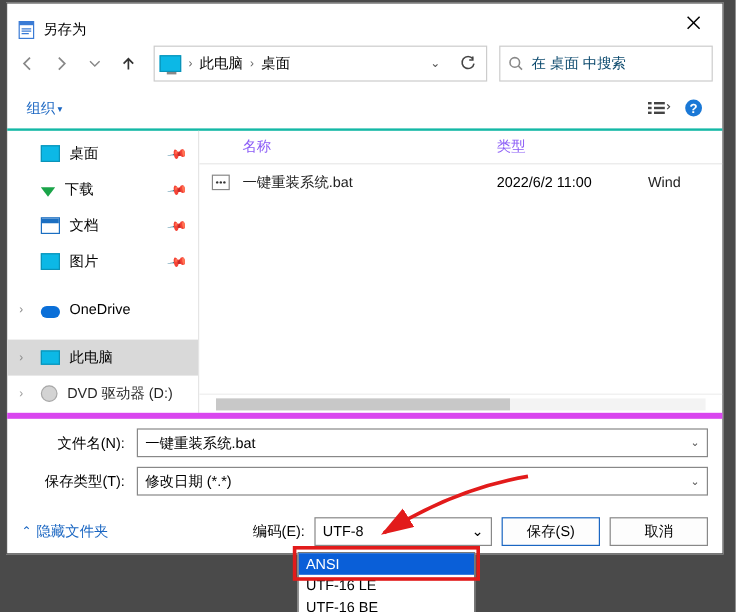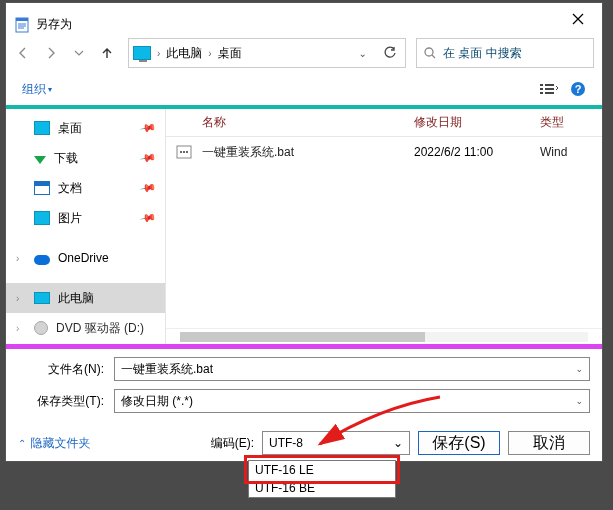--- a/index.html
+++ b/index.html
@@ -20,7 +20,7 @@
 .addr-drop { color: #555; font-size: 10px; padding: 0 6px; }
 .addr-refresh { width: 22px; height: 22px; display:flex; align-items:center; justify-content:center; }
 .searchbar { width: 178px; height: 30px; border: 1px solid #ccc; margin-left: 8px; display: flex; align-items: center; padding: 0 6px; gap: 6px; font-size: 12px; color: #0c4a6e; }
-.toolbar { height: 36px; border-bottom: 4px solid #14b8a6; display: flex; align-items: center; padding: 0 10px; font-size: 12px; gap: 1px; }
+.toolbar { height: 36px; border-bottom: 2px solid #14b8a6; display: flex; align-items: center; padding: 0 10px; font-size: 12px; gap: 1px; }
 .tbtn { padding: 4px 6px; color: #1a66c2; display:flex; align-items:center; gap:2px; }
 .tbtn .drop { font-size: 8px; }
 .tspace { flex: 1; }

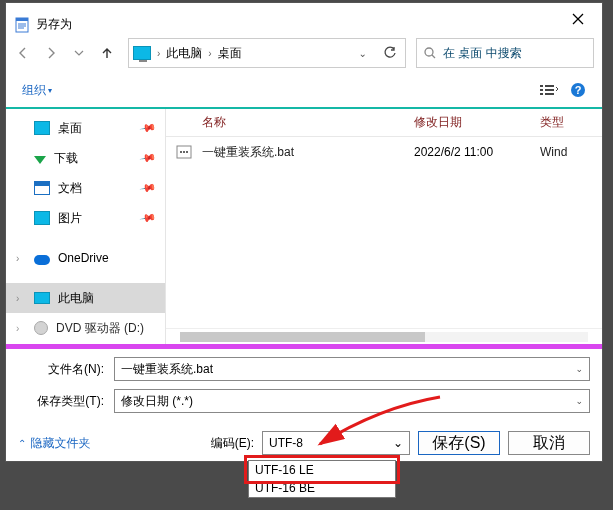--- a/index.html
+++ b/index.html
@@ -40,7 +40,7 @@
 .ic-pc { width:16px; height:12px; background:#0cb8e6; border:1px solid #0a93b8; }
 .ic-dvd { width:14px; height:14px; background:#ccc; border-radius:50%; border:1px solid #999; }
 .filearea { flex: 1; display:flex; flex-direction:column; overflow:hidden; }
-.fhead { height: 28px; display:flex; align-items:center; font-size:12px; color:#7f1d1d; border-bottom: 1px solid #e8e8e8; }
+.fhead { height: 28px; display:flex; align-items:center; font-size:12px; color:#8b5cf6; border-bottom: 1px solid #e8e8e8; }
 .fh-name { padding-left: 36px; width: 248px; }
 .fh-date { width: 126px; }
 .fh-type { flex:1; }

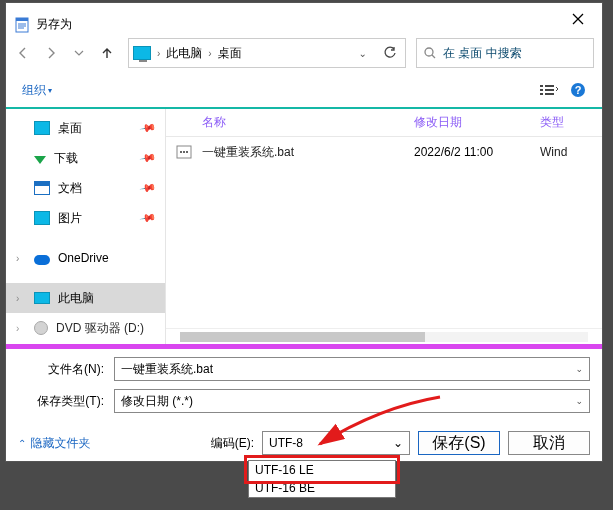--- a/index.html
+++ b/index.html
@@ -205,7 +205,6 @@
     <div class="filearea">
       <div class="fhead">
         <div class="fh-name">名称</div>
-        <div class="fh-date">修改日期</div>
         <div class="fh-type">类型</div>
       </div>
       <div class="frow">

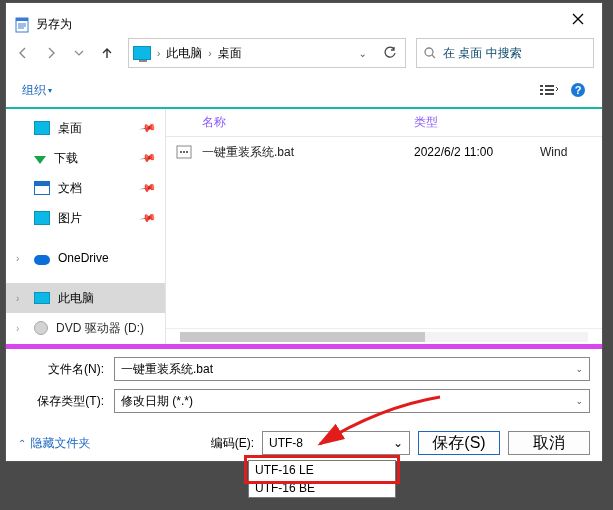--- a/index.html
+++ b/index.html
@@ -62,7 +62,7 @@
 .elabel { margin-left: auto; }
 .encoding-wrap { width: 148px; position:relative; }
 .enc-sel { width:100%; height:24px; border:1px solid #888; padding:0 6px; display:flex; align-items:center; justify-content:space-between; font-size:12px; }
-.btn { width: 82px; height: 24px; border:1px solid #888; background:#fdfdfd; display:flex; align-items:center; justify-content:center; font-size:16px; }
+.btn { width: 82px; height: 24px; border:1px solid #888; background:#fdfdfd; display:flex; align-items:center; justify-content:center; font-size:12px; }
 .btn.primary { border-color: #1a66c2; }
 .dropdown { position:absolute; left: 248px; top: 460px; width: 148px; border:1px solid #787878; background:#fff; font-size:12px; z-index: 10; }
 .ddopt { height: 18px; padding: 0 6px; display:flex; align-items:center; }

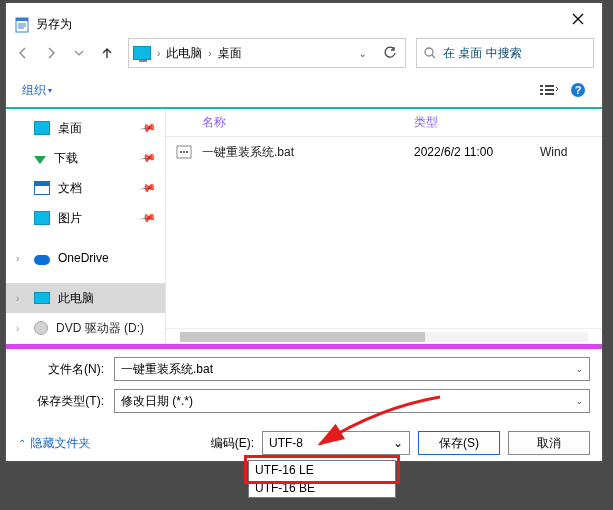--- a/index.html
+++ b/index.html
@@ -267,6 +267,7 @@
 </div>
 
 <div class="dropdown">
+  <div class="ddopt hi">ANSI</div>
   <div class="ddopt">UTF-16 LE</div>
   <div class="ddopt">UTF-16 BE</div>
 </div>

